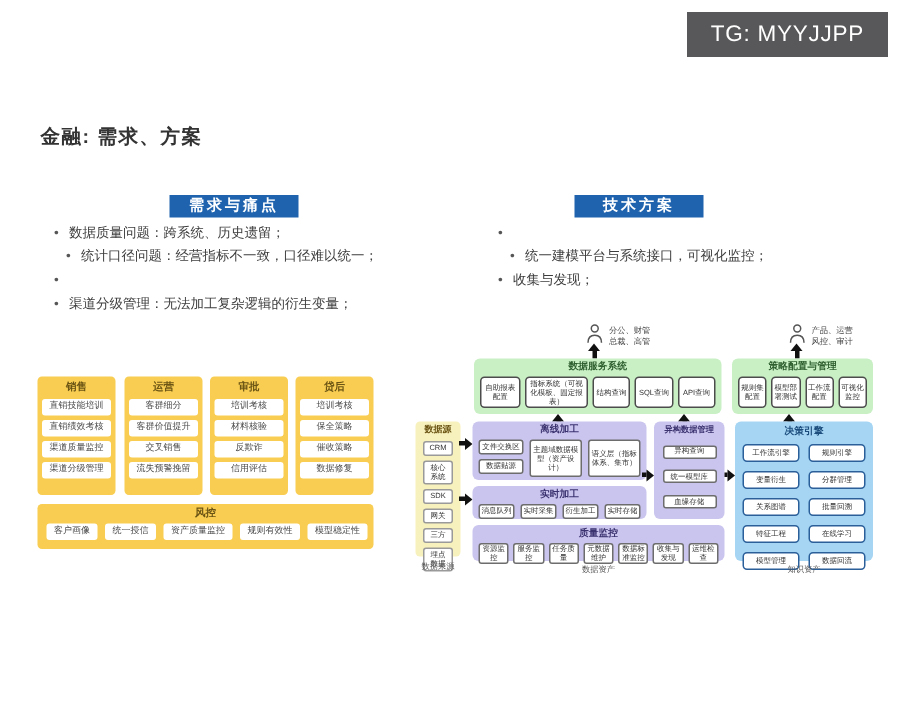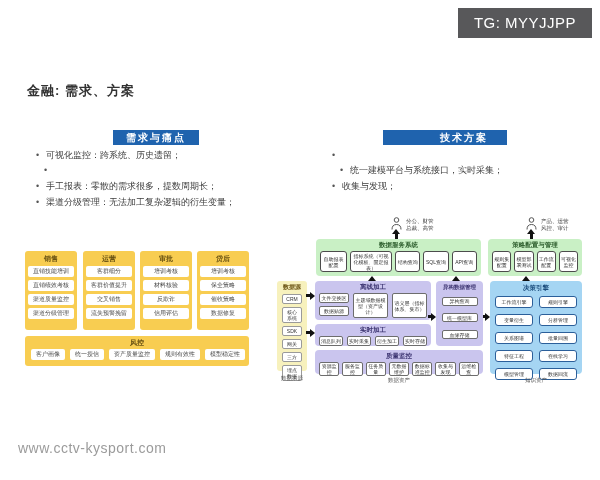--- a/index.html
+++ b/index.html
@@ -114,7 +114,7 @@
     <span>渠道分级管理：无法加工复杂逻辑的衍生变量；</span>
   </div>
 
-  <div class="abs hdr-pill" style="left:383px;top:130px;width:86px;padding-left:38px;">技术方案</div>
+  <div class="abs hdr-pill" style="left:383px;top:130px;width:86px;">技术方案</div>
 
   <div class="abs bullet-line" style="left:332px;top:149px;width:250px;">
     <span class="bullet-dot">•</span>

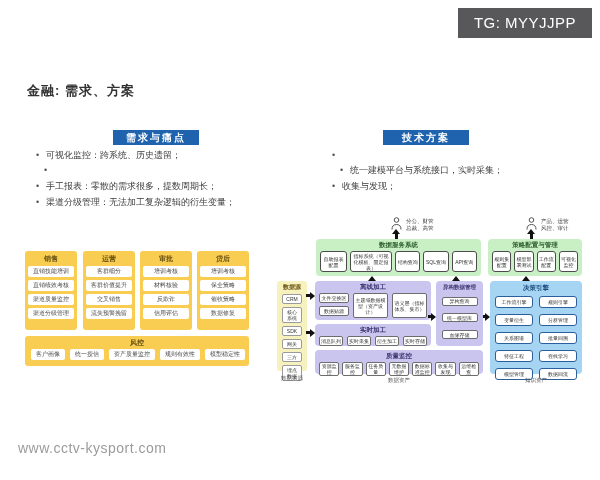--- a/index.html
+++ b/index.html
@@ -100,7 +100,7 @@
 
   <div class="abs bullet-line" style="left:36px;top:149px;width:285px;">
     <span class="bullet-dot">•</span>
-    <span>可视化监控：跨系统、历史遗留；</span>
+    <span>数据质量问题：跨系统、历史遗留；</span>
   </div>
   <div class="abs bullet-line" style="left:44px;top:164px;width:285px;">
     <span class="bullet-dot">•</span>

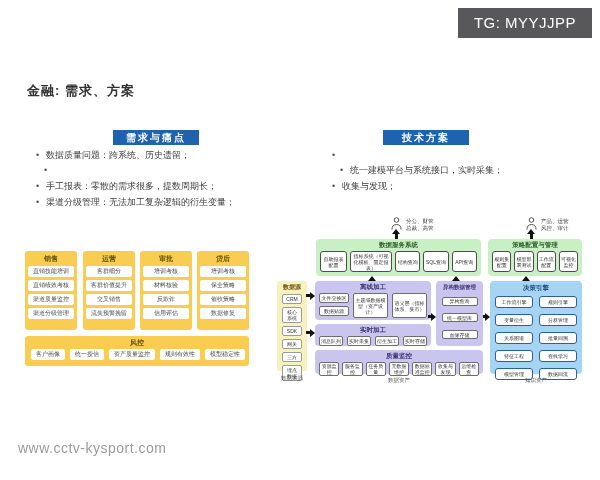--- a/index.html
+++ b/index.html
@@ -104,6 +104,7 @@
   </div>
   <div class="abs bullet-line" style="left:44px;top:164px;width:285px;">
     <span class="bullet-dot">•</span>
+    <span>统计口径问题：经营指标不一致，口径难以统一；</span>
   </div>
   <div class="abs bullet-line" style="left:36px;top:180px;width:285px;">
     <span class="bullet-dot">•</span>

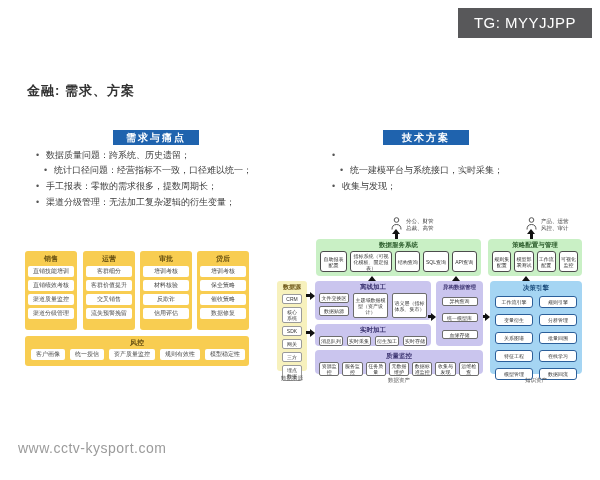--- a/index.html
+++ b/index.html
@@ -122,7 +122,7 @@
   </div>
   <div class="abs bullet-line" style="left:340px;top:164px;width:250px;">
     <span class="bullet-dot">•</span>
-    <span>统一建模平台与系统接口，实时采集；</span>
+    <span>统一建模平台与系统接口，可视化监控；</span>
   </div>
   <div class="abs bullet-line" style="left:332px;top:180px;width:250px;">
     <span class="bullet-dot">•</span>

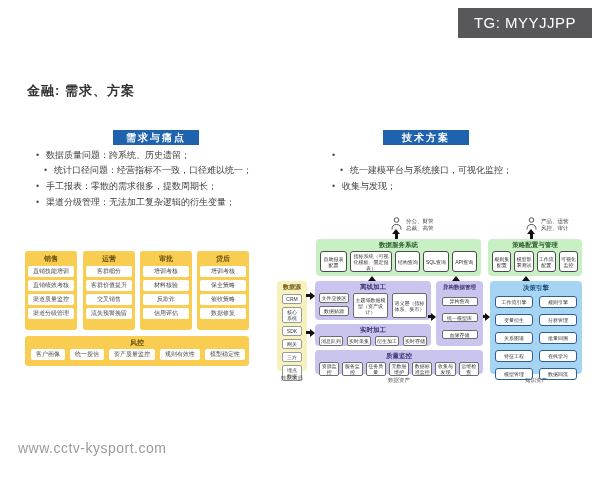--- a/index.html
+++ b/index.html
@@ -108,7 +108,6 @@
   </div>
   <div class="abs bullet-line" style="left:36px;top:180px;width:285px;">
     <span class="bullet-dot">•</span>
-    <span>手工报表：零散的需求很多，提数周期长；</span>
   </div>
   <div class="abs bullet-line" style="left:36px;top:196px;width:285px;">
     <span class="bullet-dot">•</span>

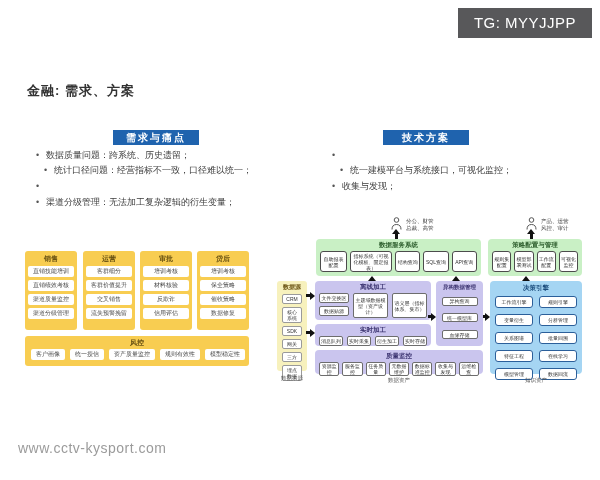--- a/index.html
+++ b/index.html
@@ -324,7 +324,6 @@
   </div>
   <div class="abs lbl" style="left:490px;top:377px;width:92px;">知识资产</div>
 
-  <div class="abs watermark">www.cctv-kysport.com</div>
 
 </div>
 

